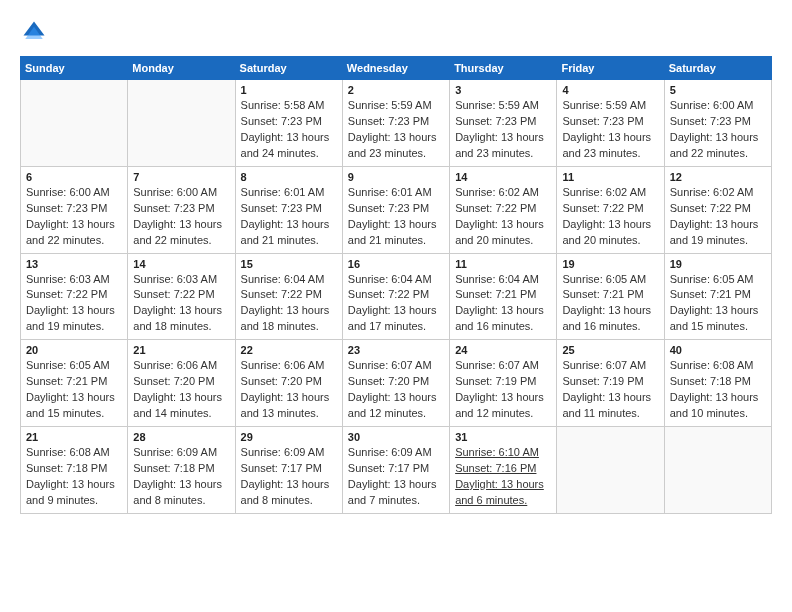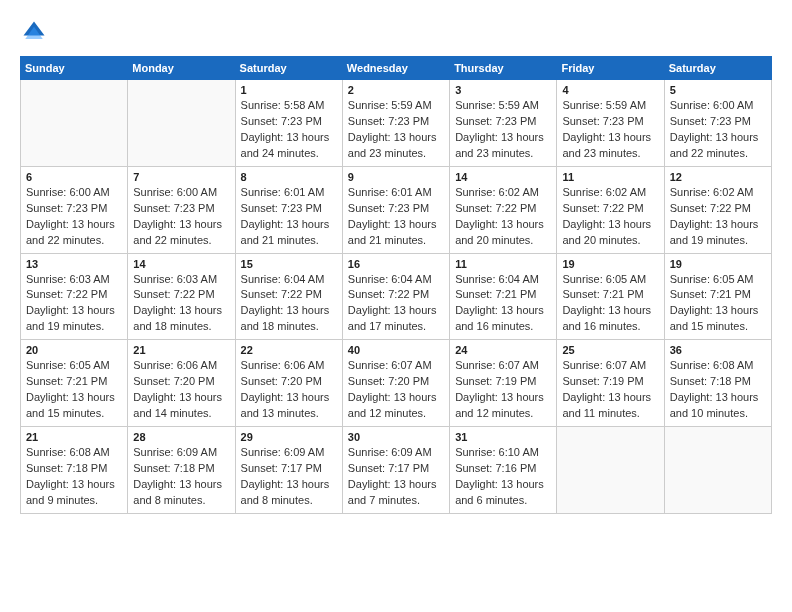--- a/index.html
+++ b/index.html
@@ -299,7 +299,7 @@
 and 13 minutes.</div>
           </td>
           <td>
-            <div class="day-num">40</div>
+            <div class="day-num">23</div>
             <div class="day-info" style="white-space: pre-line;">Sunrise: 6:07 AM
 Sunset: 7:20 PM
 Daylight: 13 hours

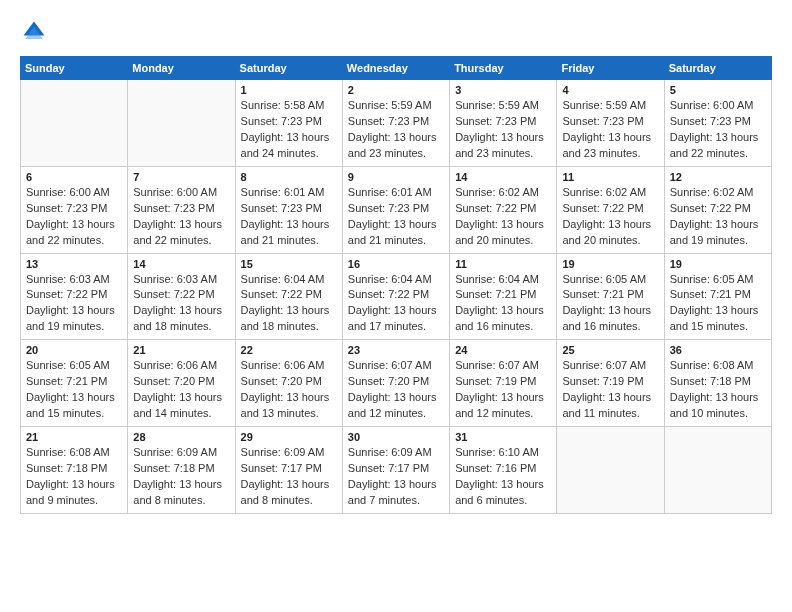--- a/index.html
+++ b/index.html
@@ -320,7 +320,7 @@
 and 11 minutes.</div>
           </td>
           <td>
-            <div class="day-num">36</div>
+            <div class="day-num">40</div>
             <div class="day-info" style="white-space: pre-line;">Sunrise: 6:08 AM
 Sunset: 7:18 PM
 Daylight: 13 hours

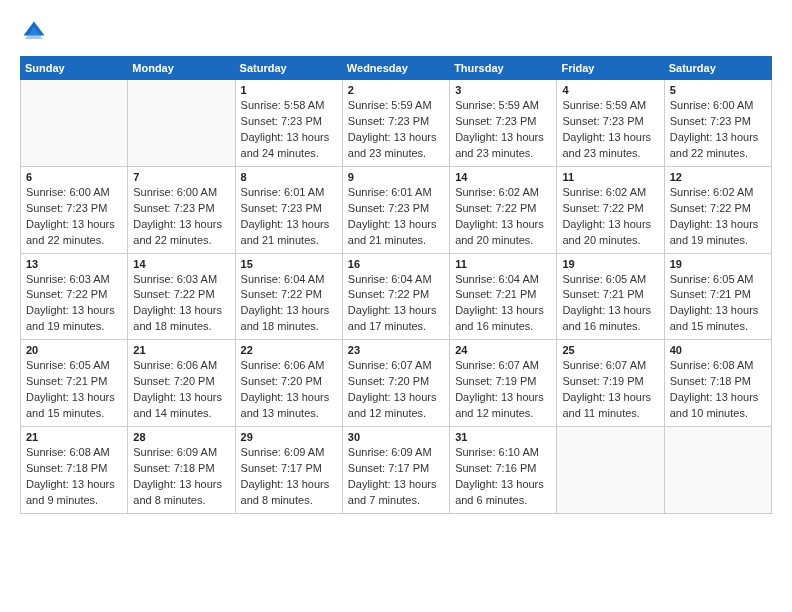--- a/index.html
+++ b/index.html
@@ -358,7 +358,7 @@
           </td>
           <td>
             <div class="day-num">31</div>
-            <div class="day-info" style="white-space: pre-line;">Sunrise: 6:10 AM
+            <div class="day-info" style="white-space: pre-line; text-decoration: underline;">Sunrise: 6:10 AM
 Sunset: 7:16 PM
 Daylight: 13 hours
 and 6 minutes.</div>

